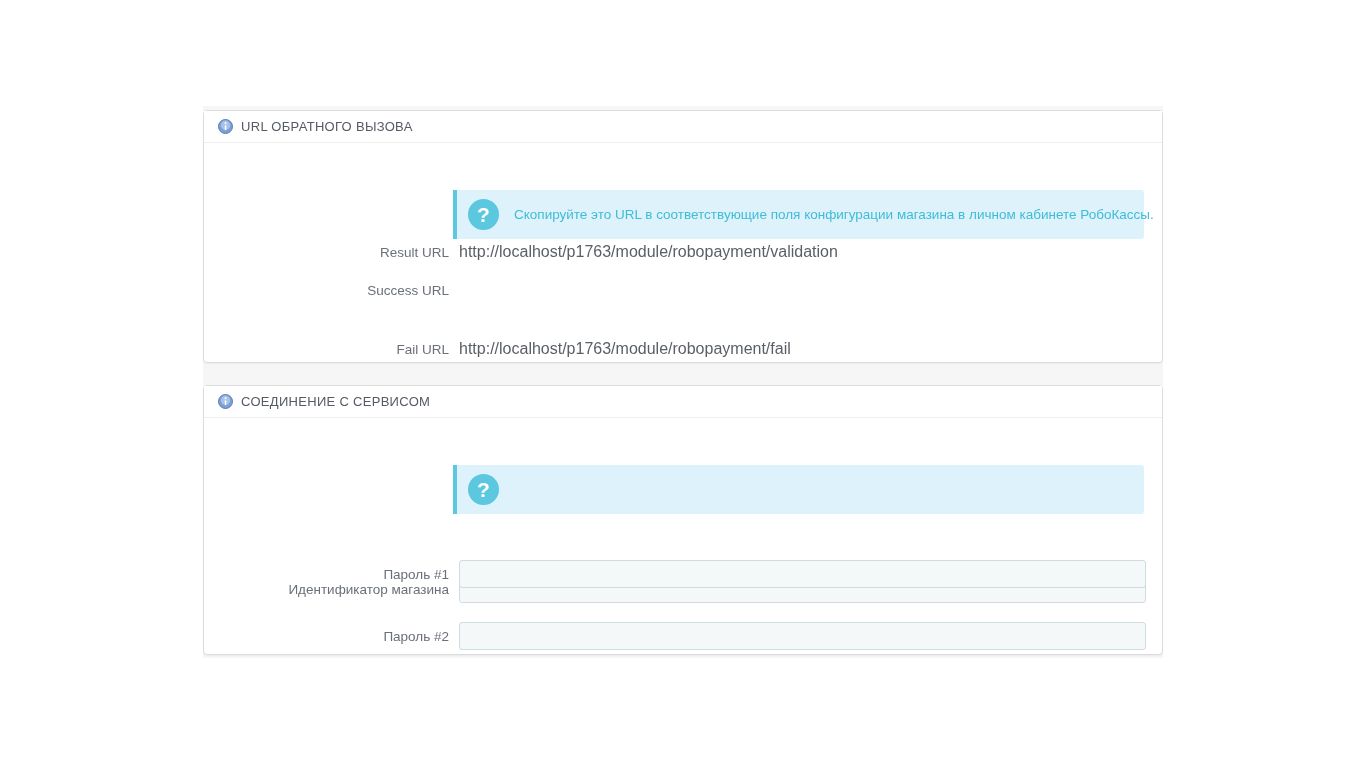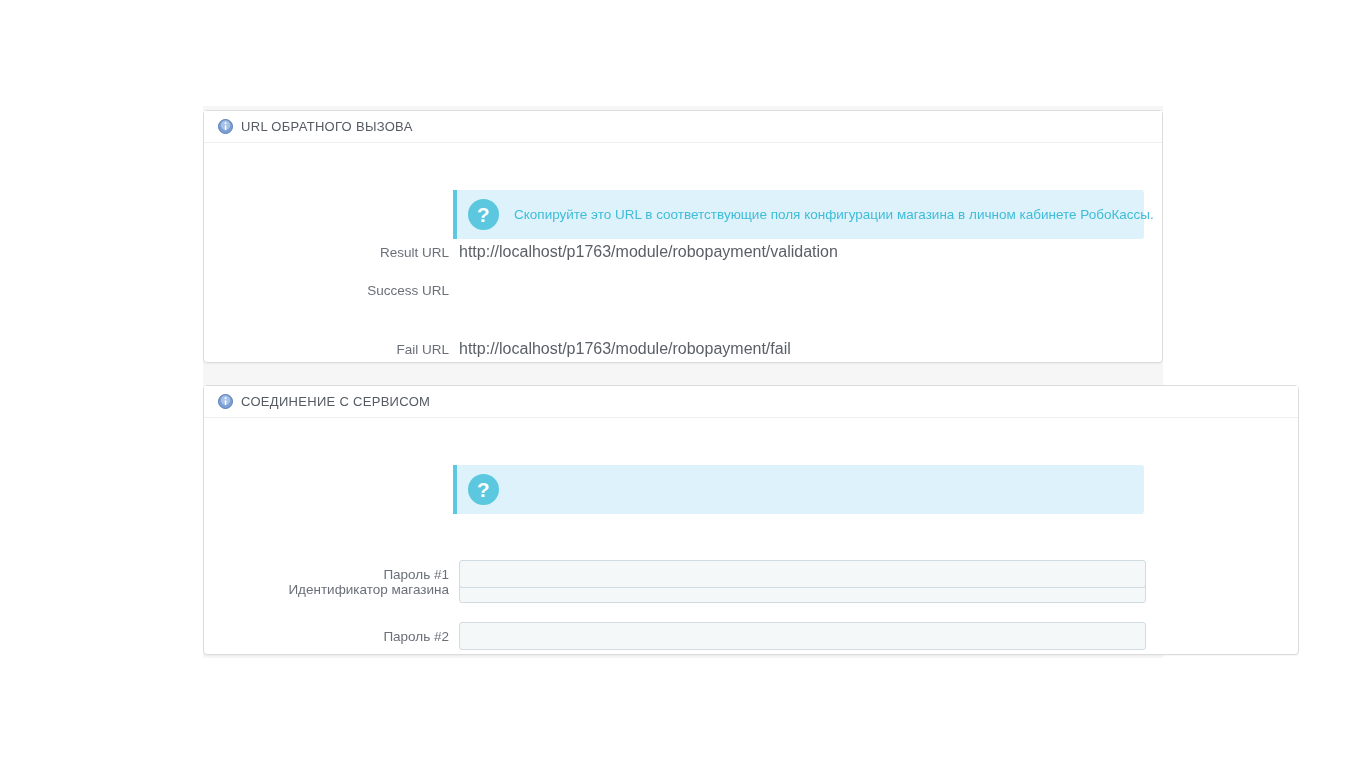--- a/index.html
+++ b/index.html
@@ -39,7 +39,7 @@
   }
 
   #panel-callback { left: 203px; top: 110px; width: 960px; height: 253px; }
-  #panel-connection { left: 203px; top: 385px; width: 1096px; height: 270px; }
+  #panel-connection { left: 203px; top: 385px; width: 960px; height: 270px; }
 
   .panel-header {
     height: 32px;

